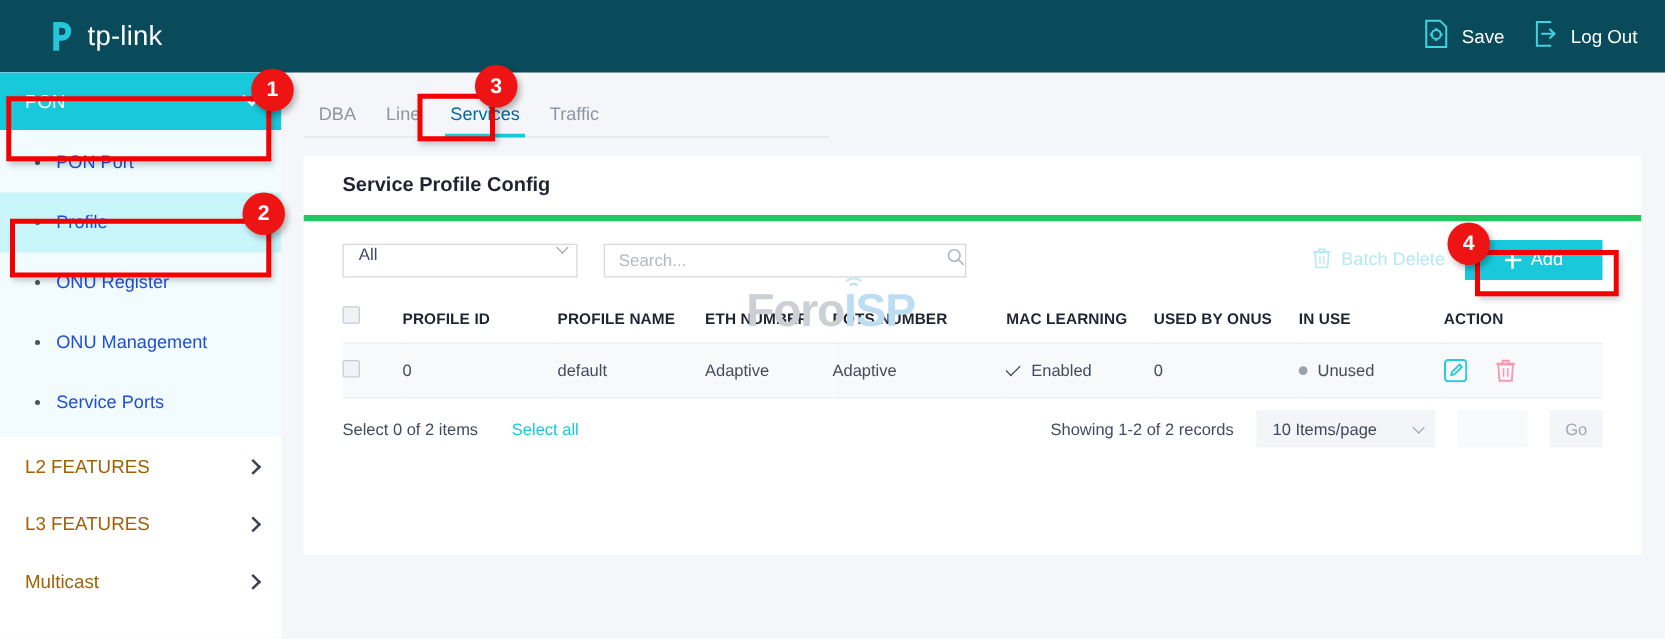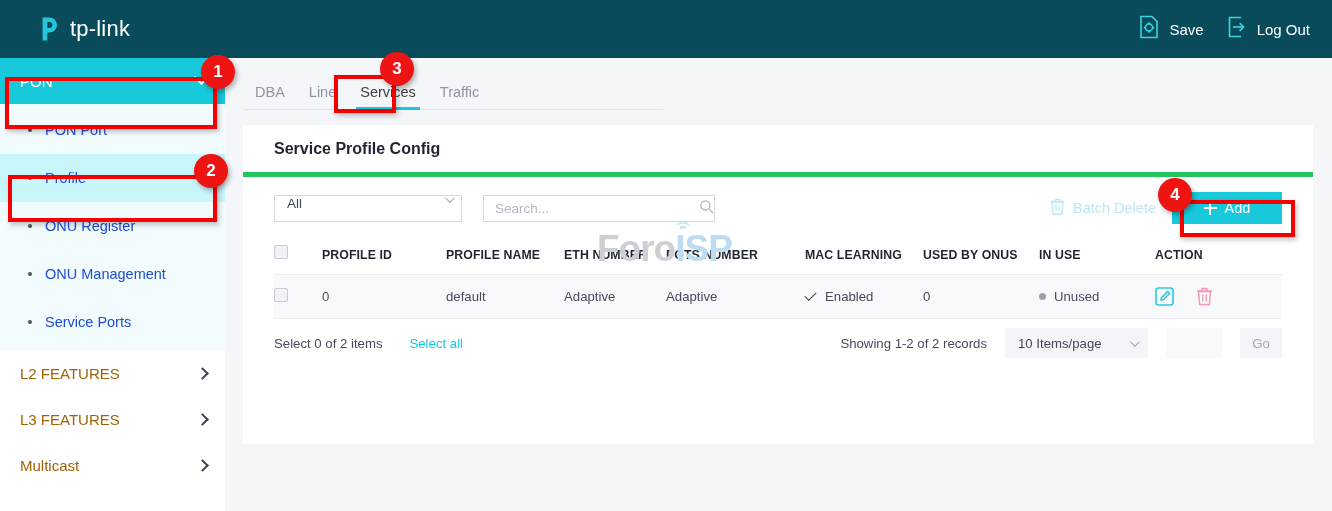--- a/index.html
+++ b/index.html
@@ -68,7 +68,7 @@
     font-size: 14.5px; color: #8f95a3; padding: 0 12px 9px; cursor: pointer;
     position: relative;
   }
-  .tab.active { color: #404040; }
+  .tab.active { color: #0369a1; }
   .tab.active::after {
     content: ""; position: absolute; left: 8px; right: 8px; bottom: -1px;
     height: 3px; background: #18C9DC;

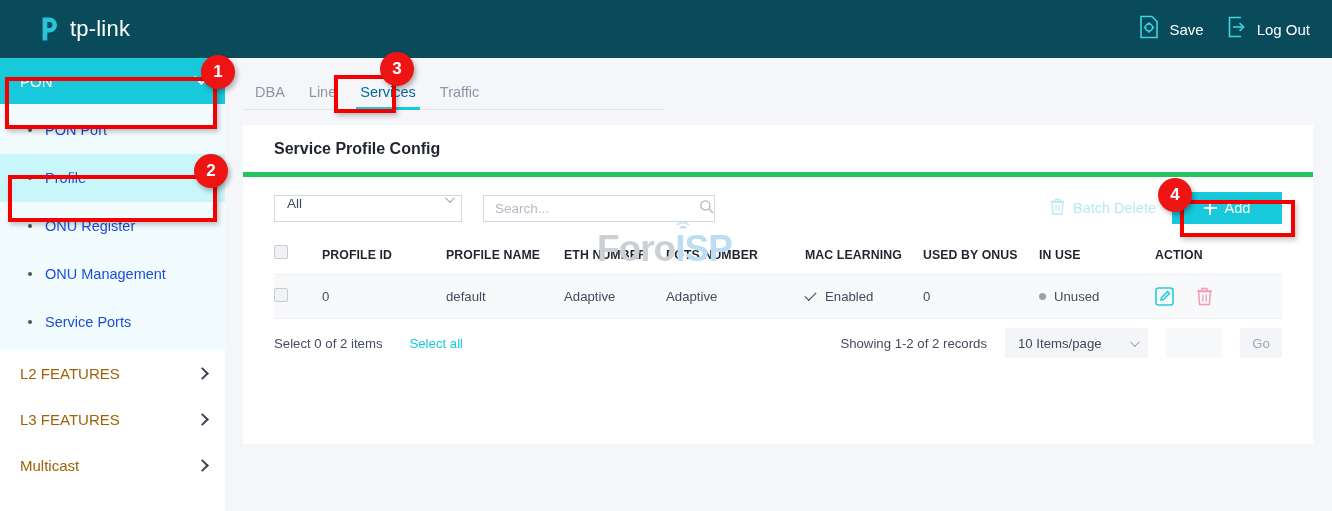--- a/index.html
+++ b/index.html
@@ -97,7 +97,7 @@
   .chev-sm { width: 7px; height: 7px; border-right: 1.6px solid #9aa0ac;
              border-bottom: 1.6px solid #9aa0ac; transform: rotate(45deg) translateY(-2px); }
   .searchbox {
-    margin-left: 21px; width: 232px; height: 27px; border: 1px solid #d5d8de;
+    margin-left: 21px; width: 290px; height: 27px; border: 1px solid #d5d8de;
     background: #fff; display: flex; align-items: center; padding: 0 0 0 11px;
   }
   .searchbox input {

